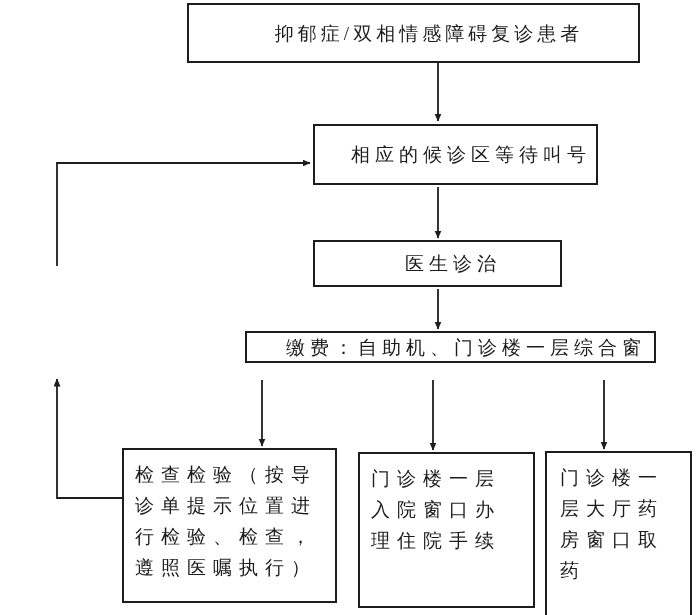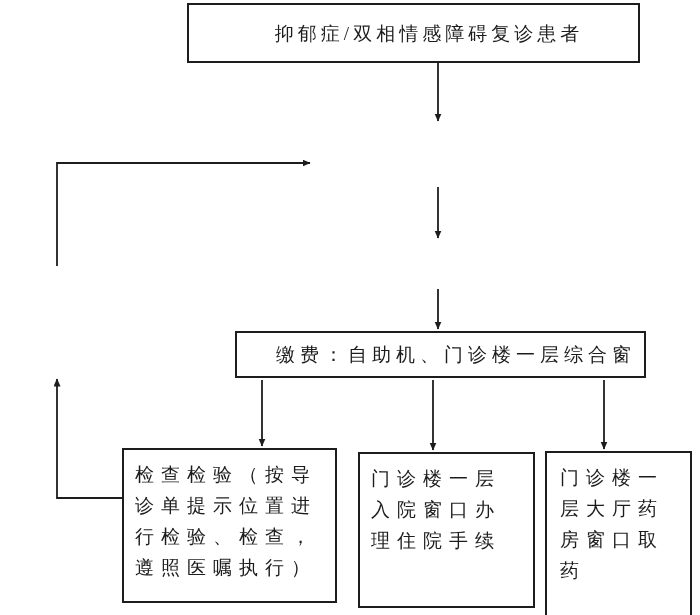--- a/index.html
+++ b/index.html
@@ -84,6 +84,7 @@
 
   <div class="node node-patient">抑郁症/双相情感障碍复诊患者</div>
 
+  <div class="node node-waiting">相应的候诊区等待叫号</div>
 
 
   <div class="node node-payment">缴费：自助机、门诊楼一层综合窗</div>

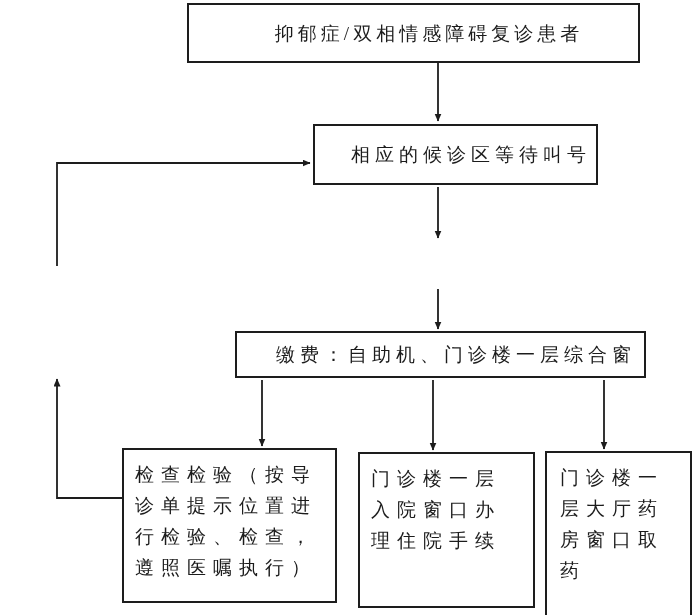--- a/index.html
+++ b/index.html
@@ -86,6 +86,7 @@
 
   <div class="node node-waiting">相应的候诊区等待叫号</div>
 
+  <div class="node node-doctor">医生诊治</div>
 
   <div class="node node-payment">缴费：自助机、门诊楼一层综合窗</div>
 

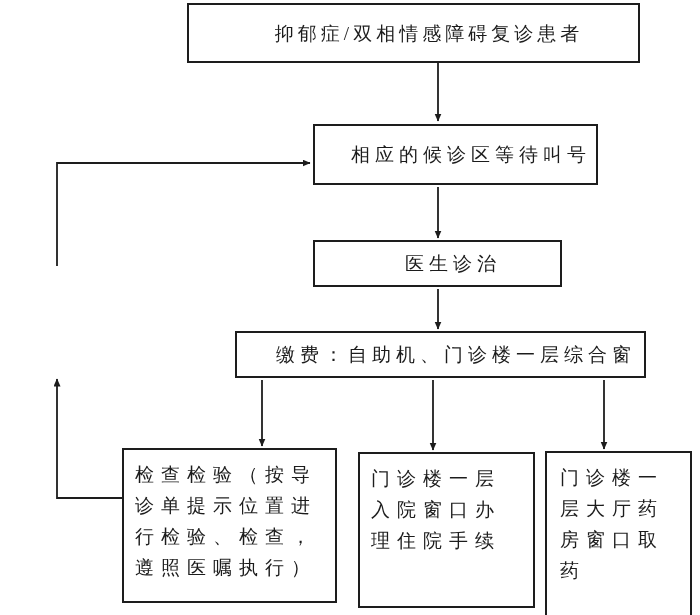--- a/index.html
+++ b/index.html
@@ -55,7 +55,7 @@
   .node-patient   { left: 187px; top: 3px;   width: 453px; height: 60px;  letter-spacing: 4px; }
   .node-waiting   { left: 313px; top: 124px; width: 285px; height: 61px;  letter-spacing: 5px; }
   .node-doctor    { left: 313px; top: 240px; width: 249px; height: 47px;  letter-spacing: 5px; }
-  .node-payment   { left: 235px; top: 331px; width: 411px; height: 47px;  letter-spacing: 5px; }
+  .node-payment   { left: 245px; top: 331px; width: 411px; height: 32px;  letter-spacing: 5px; }
   .node-exam      { left: 122px; top: 448px; width: 215px; height: 155px; letter-spacing: 7px; padding: 9px 4px 7px 11px; }
   .node-admission { left: 358px; top: 452px; width: 177px; height: 156px; letter-spacing: 7px; padding: 9px 8px 0 11px; }
   .node-pharmacy  { left: 545px; top: 451px; width: 147px; height: 170px; letter-spacing: 7px; padding: 9px 2px 0 13px; }

